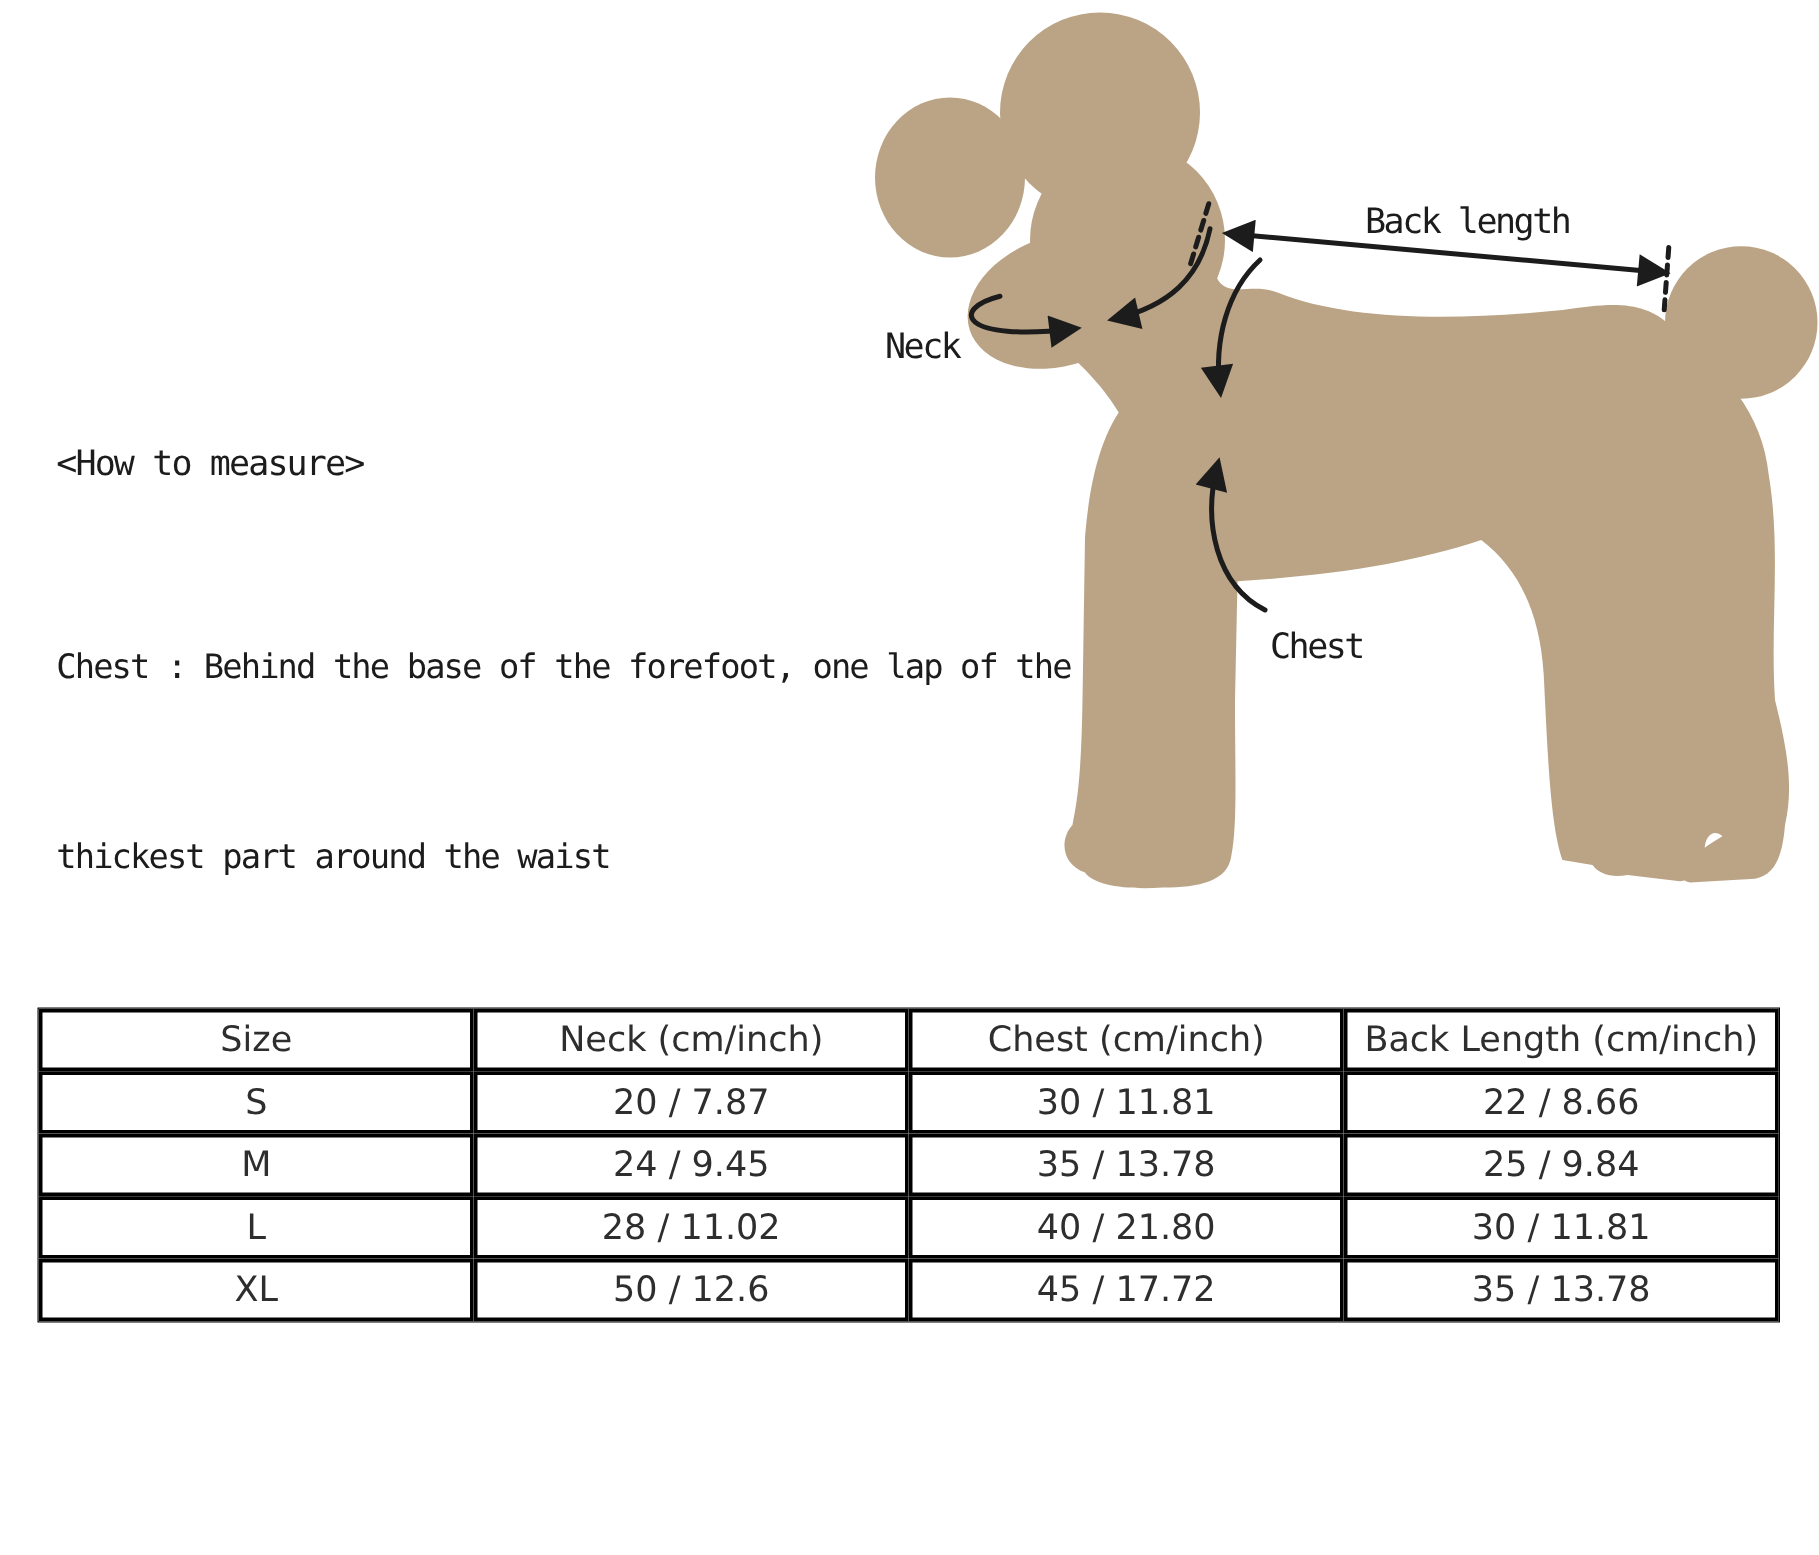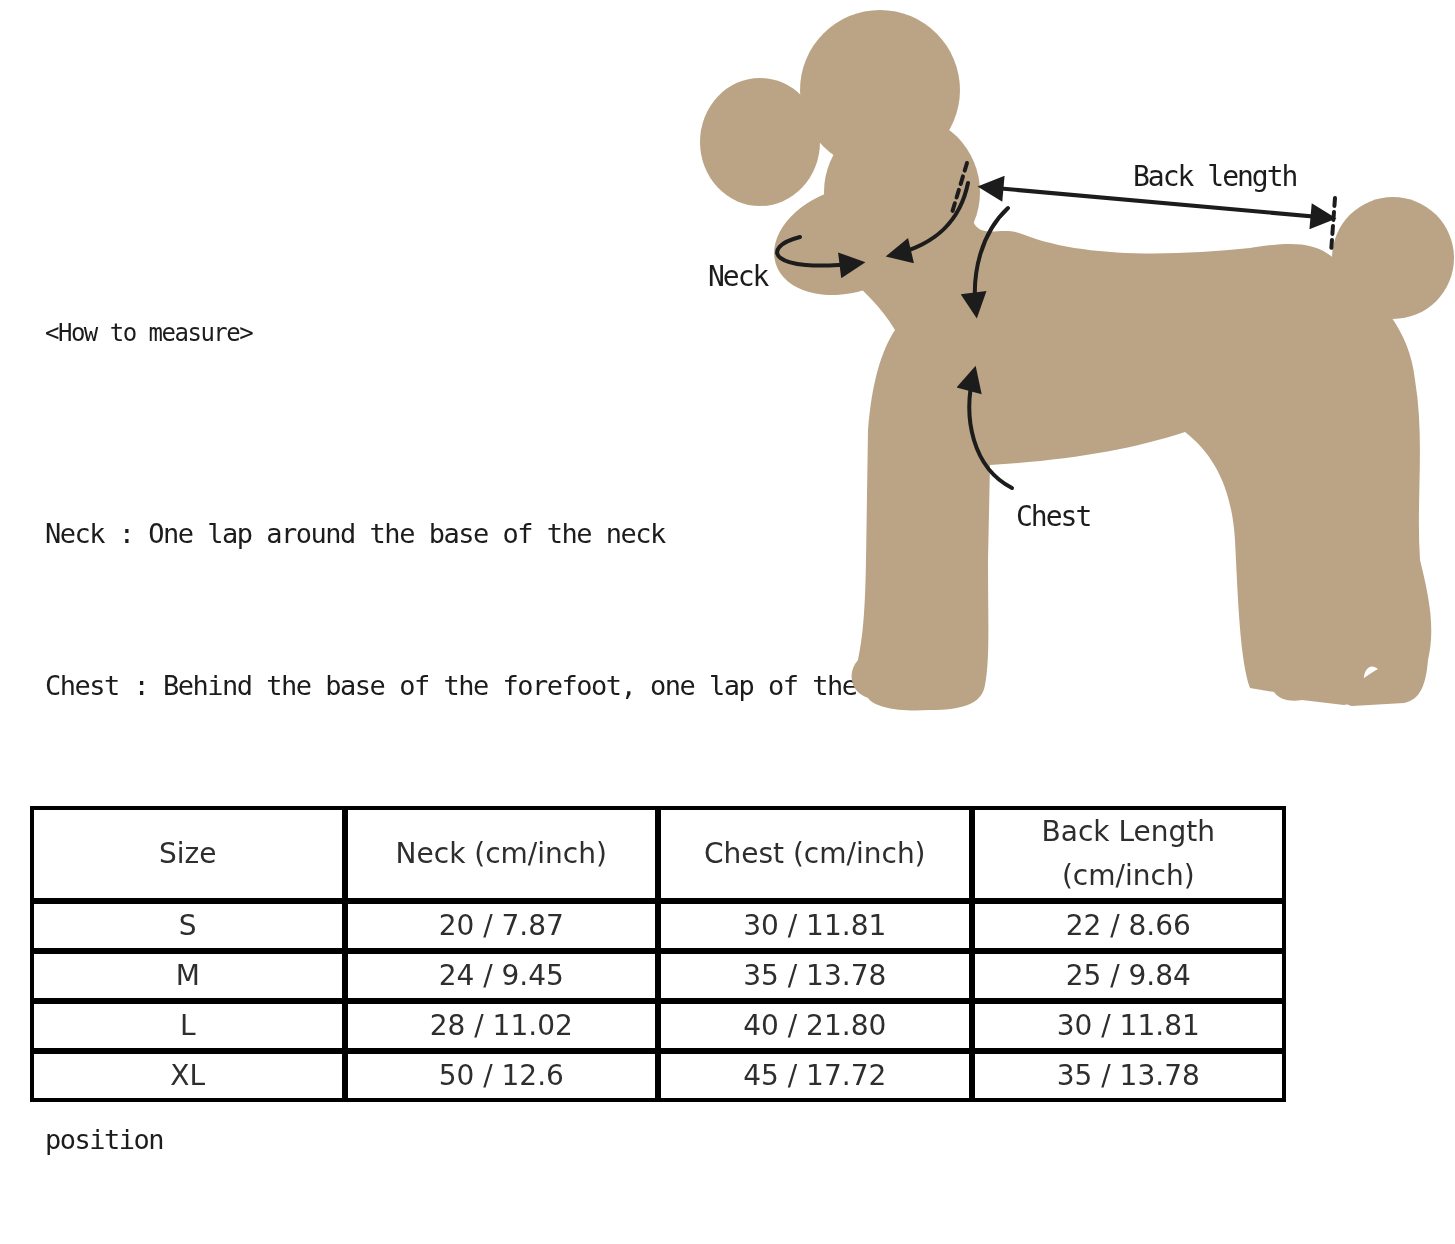--- a/index.html
+++ b/index.html
@@ -14,7 +14,7 @@
   .diag-label{position:absolute;font-size:28px;letter-spacing:-2px;white-space:pre;color:#1c1c1c;}
   .lbl-neck{left:708px;top:260px;}
   .lbl-chest{left:1016px;top:500px;}
-  .lbl-back{left:1092px;top:160px;margin-left:41px;}
+  .lbl-back{left:1092px;top:160px;}
   
   .dog-svg{position:absolute;left:690px;top:0px;width:766px;height:730px;}
   

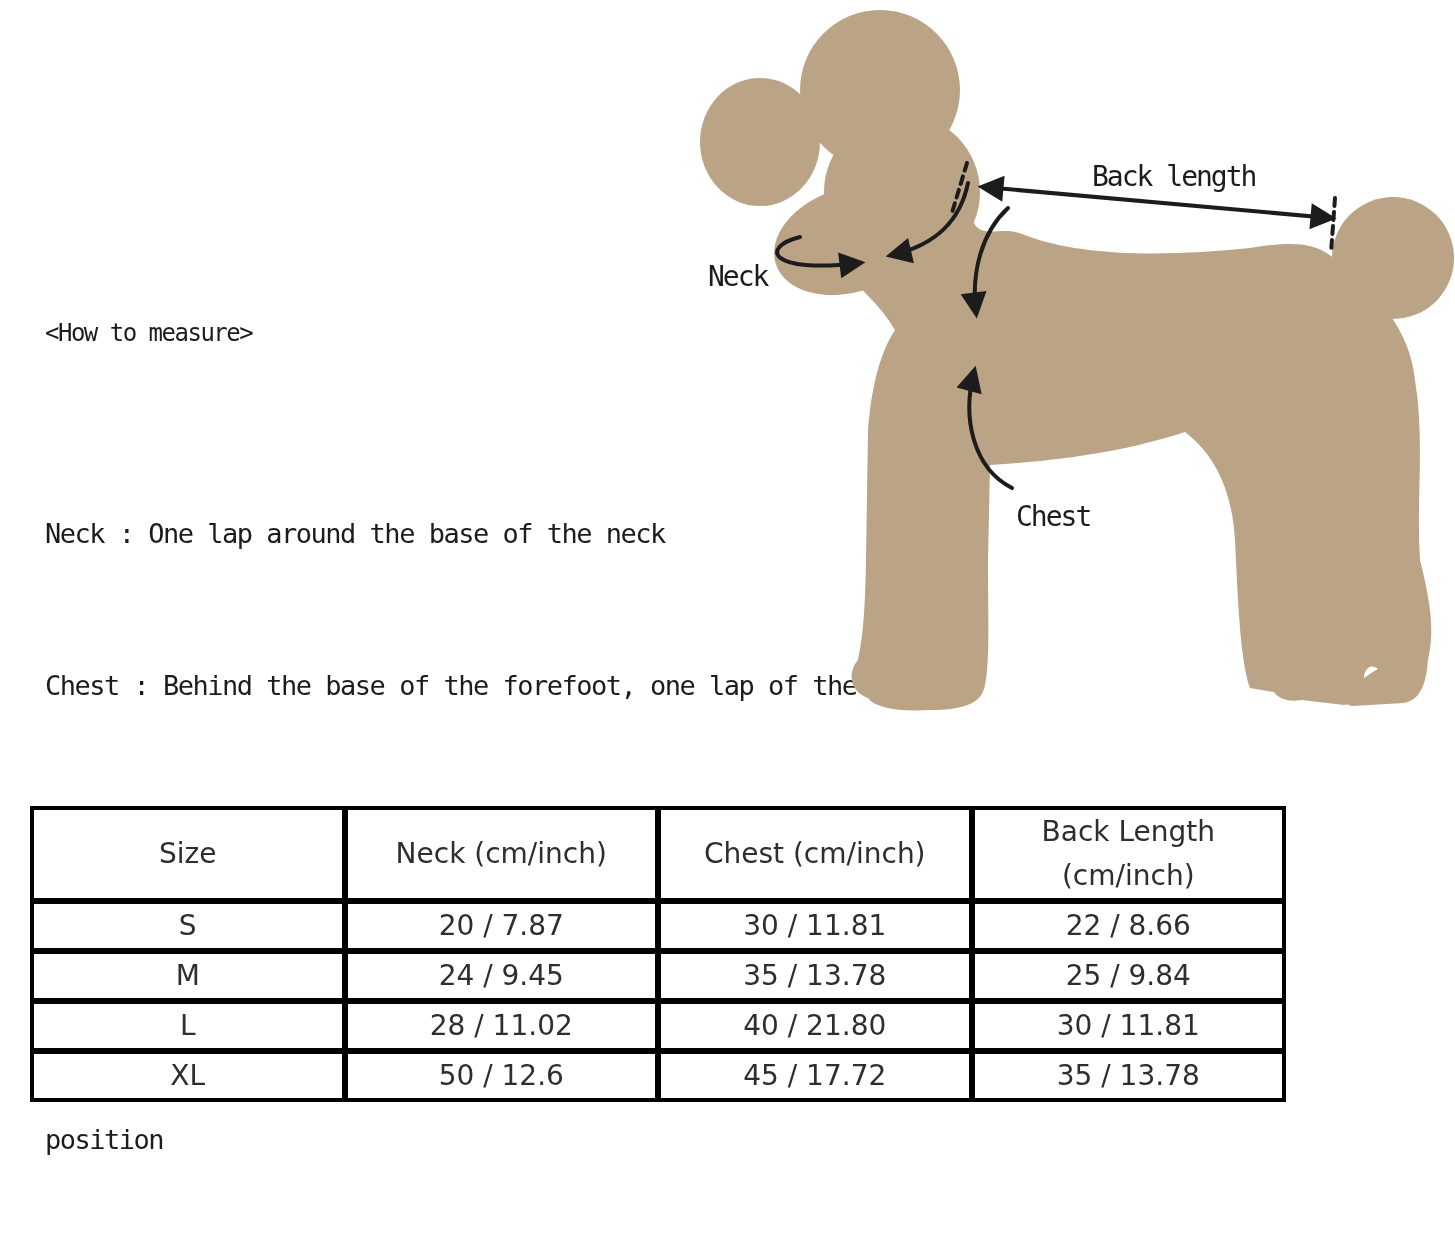--- a/index.html
+++ b/index.html
@@ -6,7 +6,7 @@
   .screen{position:relative;width:1455px;height:1244px;background:#ffffff;overflow:hidden;
           font-family:"DejaVu Sans Mono",monospace;color:#1c1c1c;}
   
-  .howto-title{position:absolute;left:45px;top:316px;font-size:24px;letter-spacing:-1.5px;
+  .howto-title{position:absolute;left:45px;top:354px;font-size:28px;letter-spacing:-1.5px;
                line-height:34px;white-space:pre;color:#1c1c1c;}
   .howto-lines{position:absolute;left:45px;top:408px;font-size:27px;letter-spacing:-1.5px;
                line-height:50.5px;white-space:pre;color:#1c1c1c;}

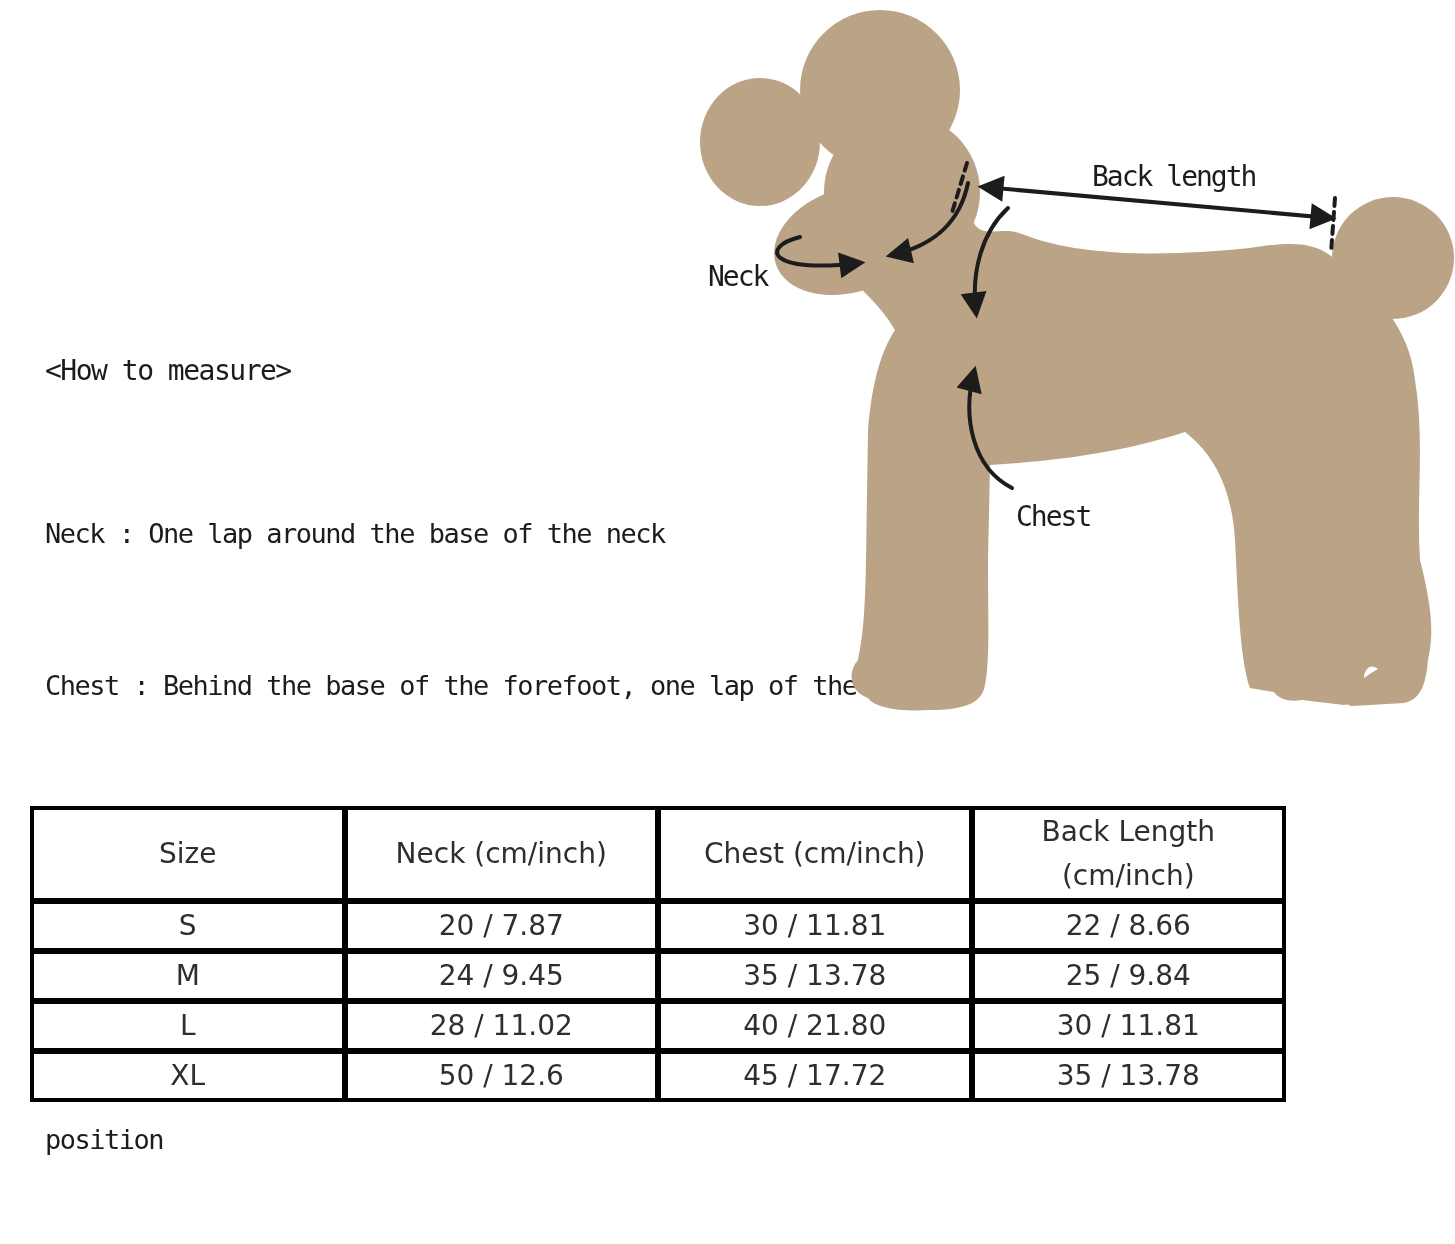--- a/index.html
+++ b/index.html
@@ -33,7 +33,6 @@
 
   <div class="howto-title">&lt;How to measure&gt;</div>
   <div class="howto-lines">
-    <div>Neck : One lap around the base of the neck</div>
     <div>Chest : Behind the base of the forefoot, one lap of the</div>
     <div>thickest part around the waist</div>
     <div>Back length : From the base of the neck to the tail</div>

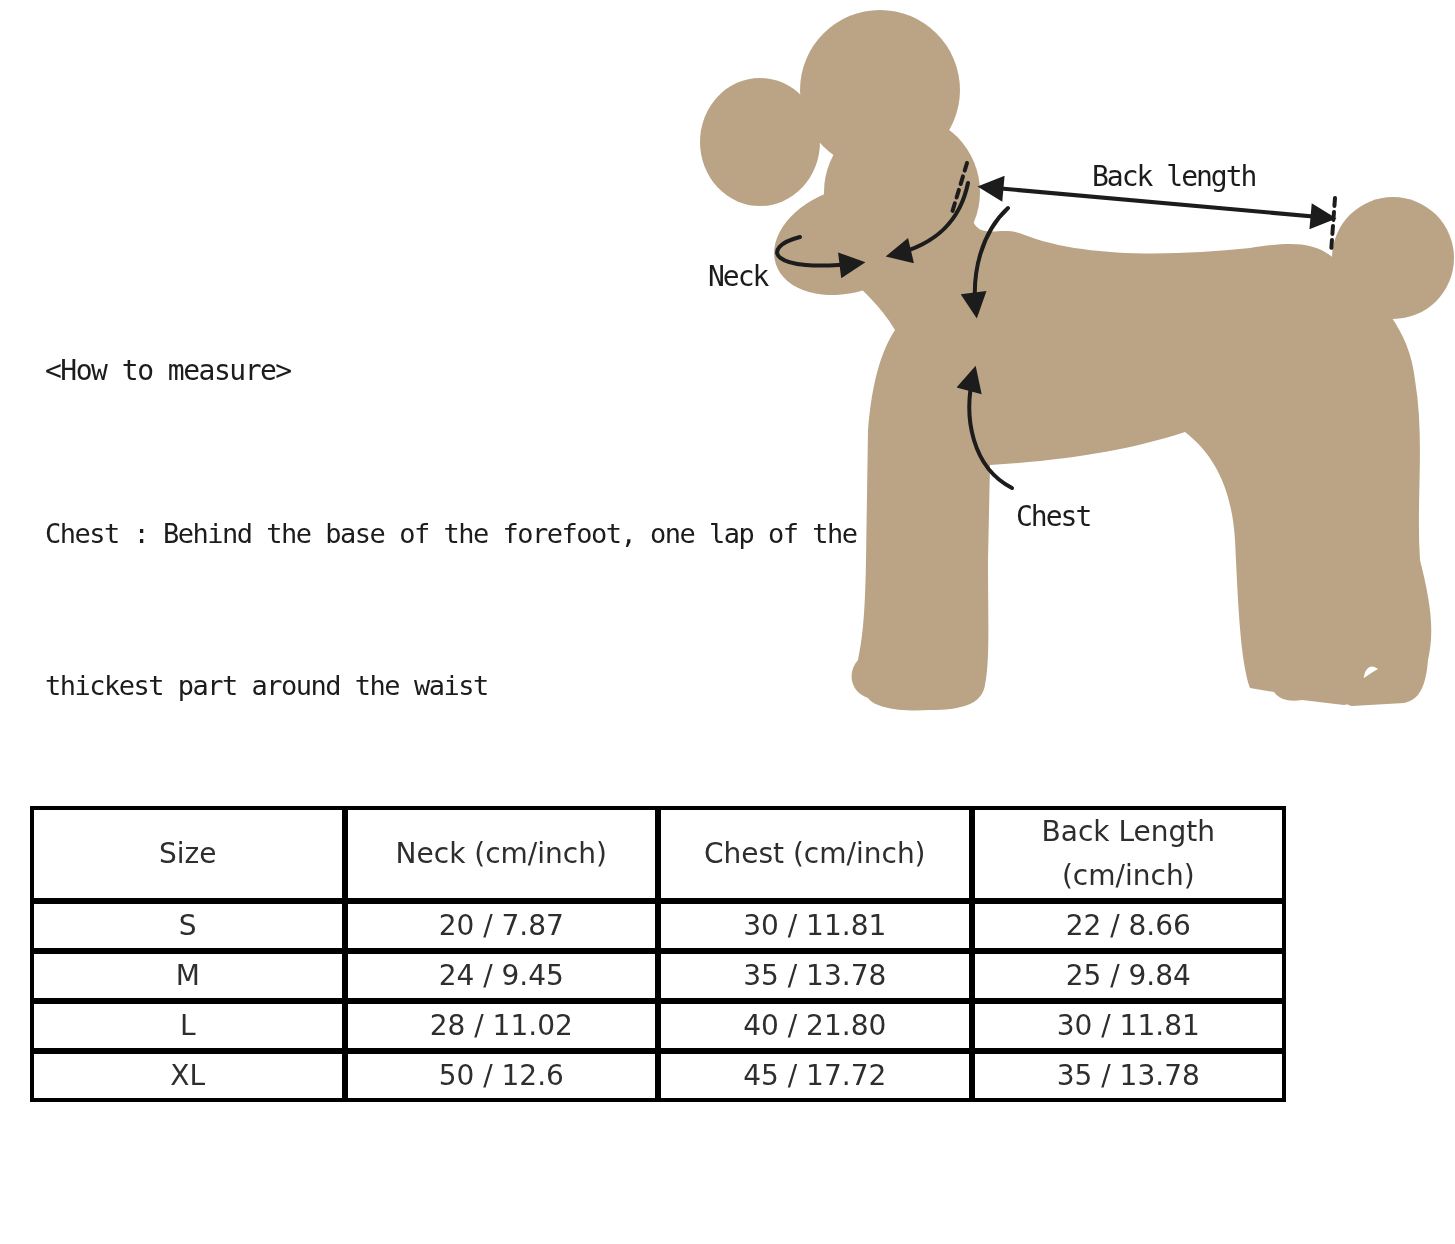--- a/index.html
+++ b/index.html
@@ -18,7 +18,7 @@
   
   .dog-svg{position:absolute;left:690px;top:0px;width:766px;height:730px;}
   
-  .size-table-wrap{position:absolute;left:30px;top:806px;width:1256px;}
+  .size-table-wrap{position:absolute;left:30px;top:806px;width:1394px;}
   table.size-table{width:100%;border-collapse:separate;border-spacing:0;table-layout:fixed;
                    border:1px solid #000;}
   table.size-table th,table.size-table td{

